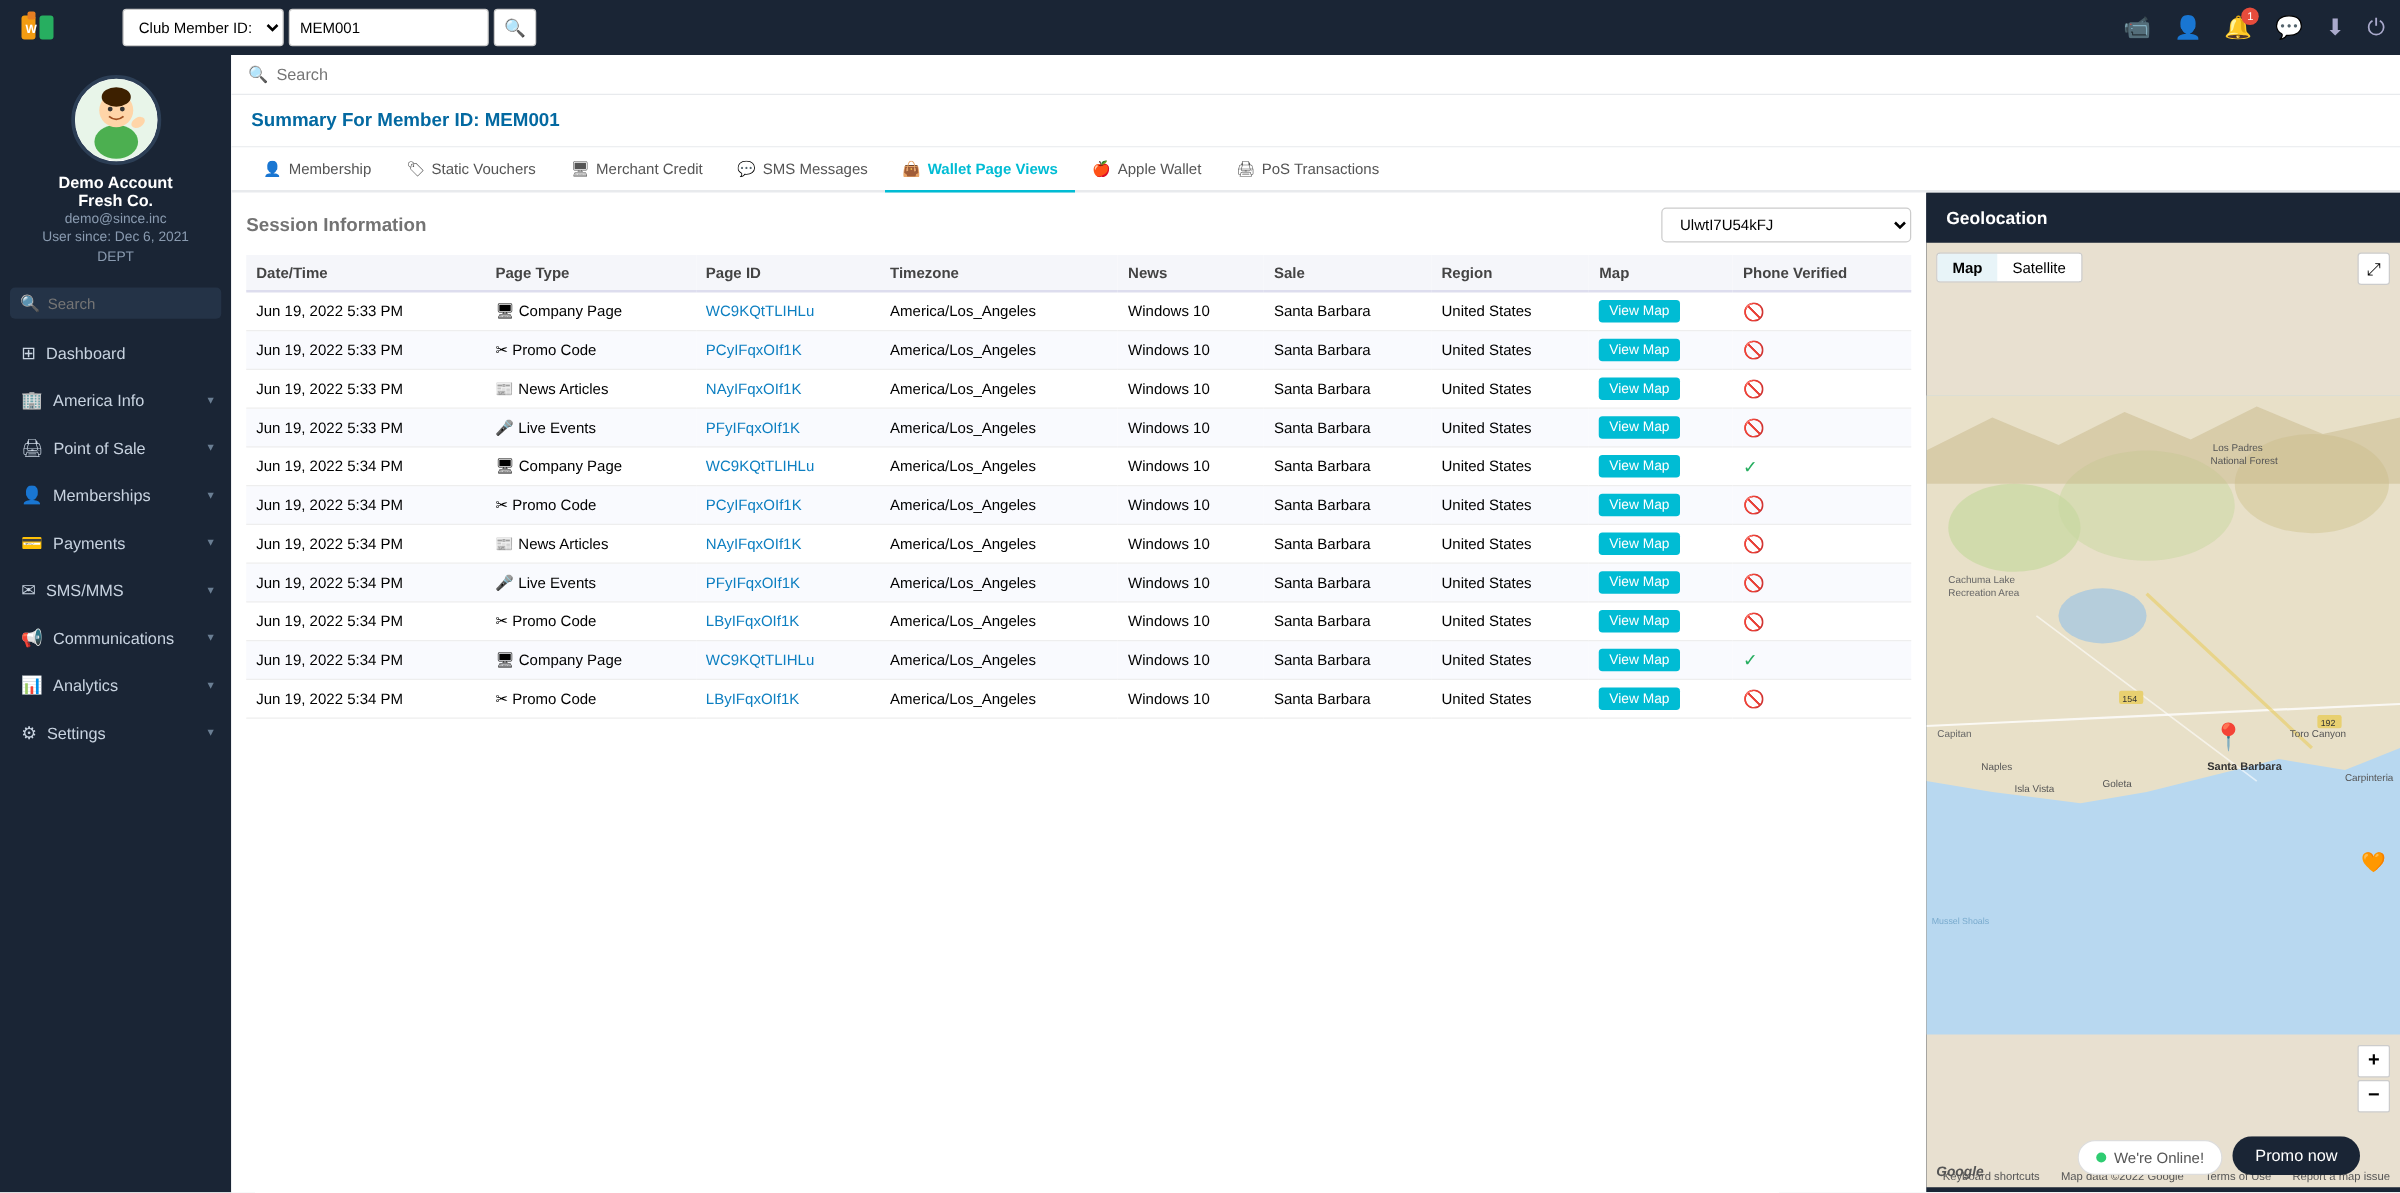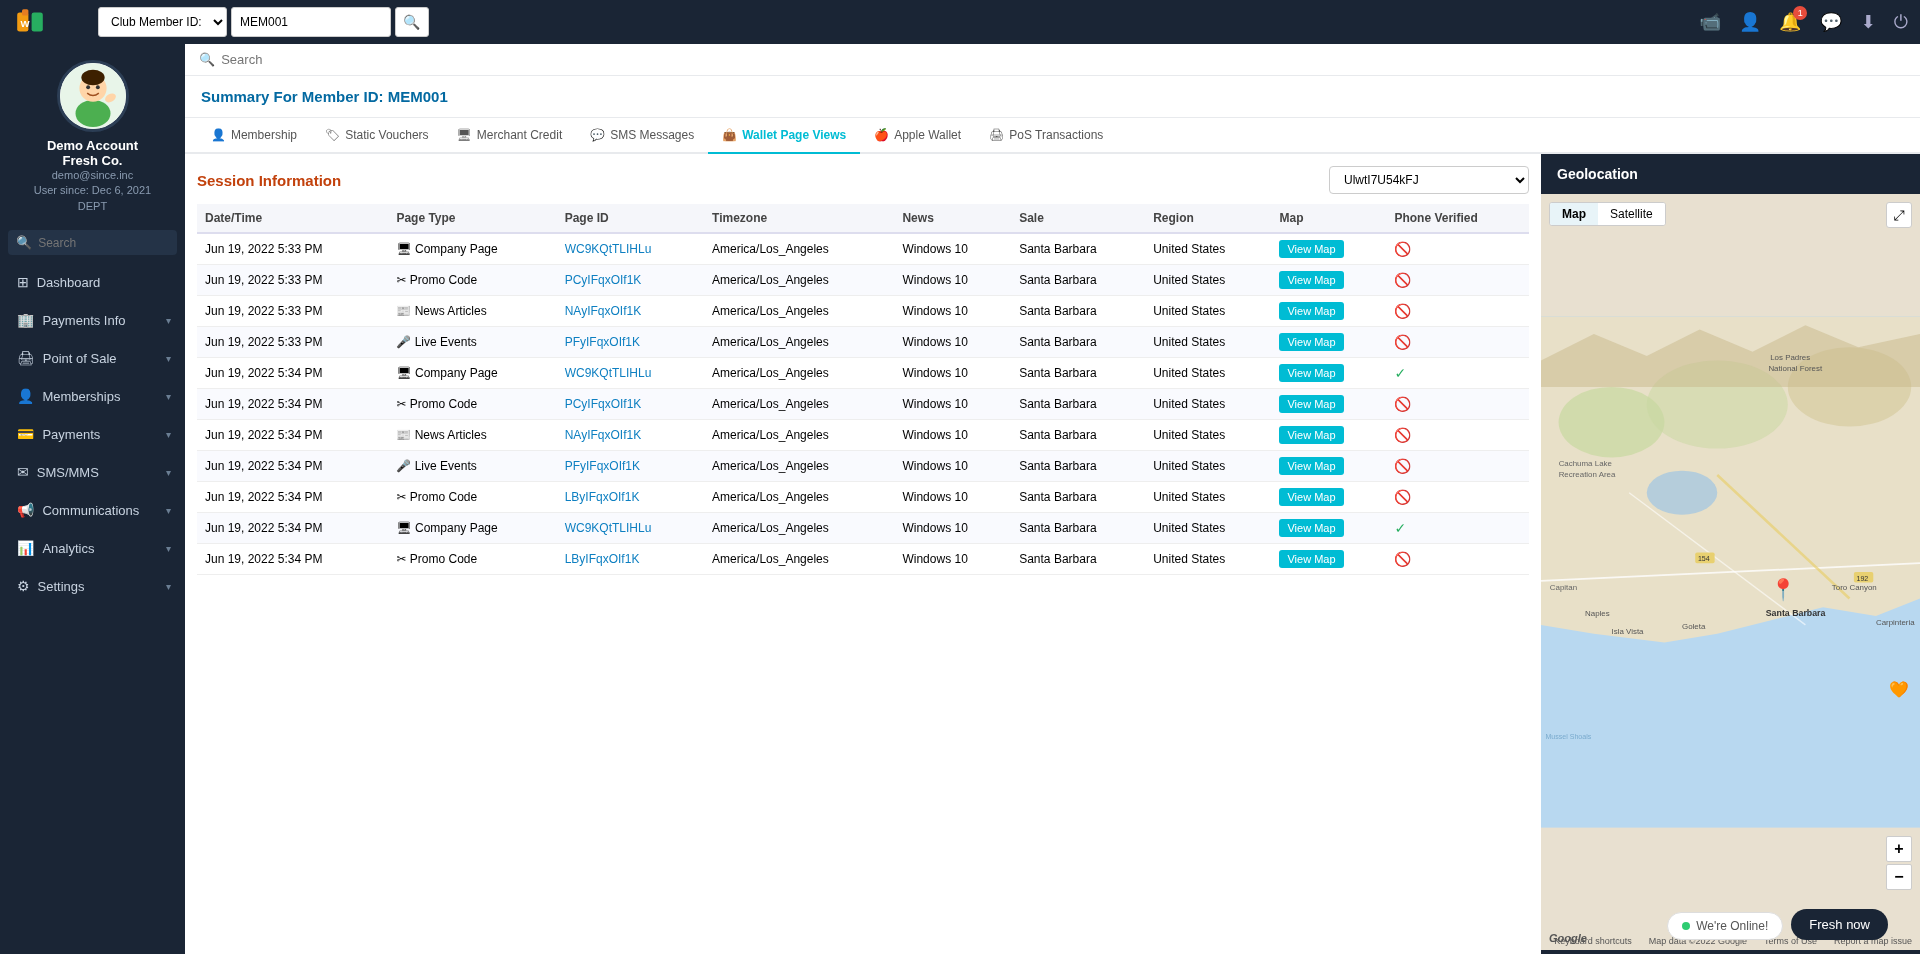--- a/index.html
+++ b/index.html
@@ -131,7 +131,7 @@
       margin-bottom: 10px;
     }
     .session-title {
-      font-size: 15px; font-weight: bold; color: #c2410c;
+      font-size: 15px; font-weight: bold; color: #737373;
     }
     .session-dropdown select {
       padding: 5px 10px; border: 1px solid #ccc; border-radius: 4px; font-size: 12px;

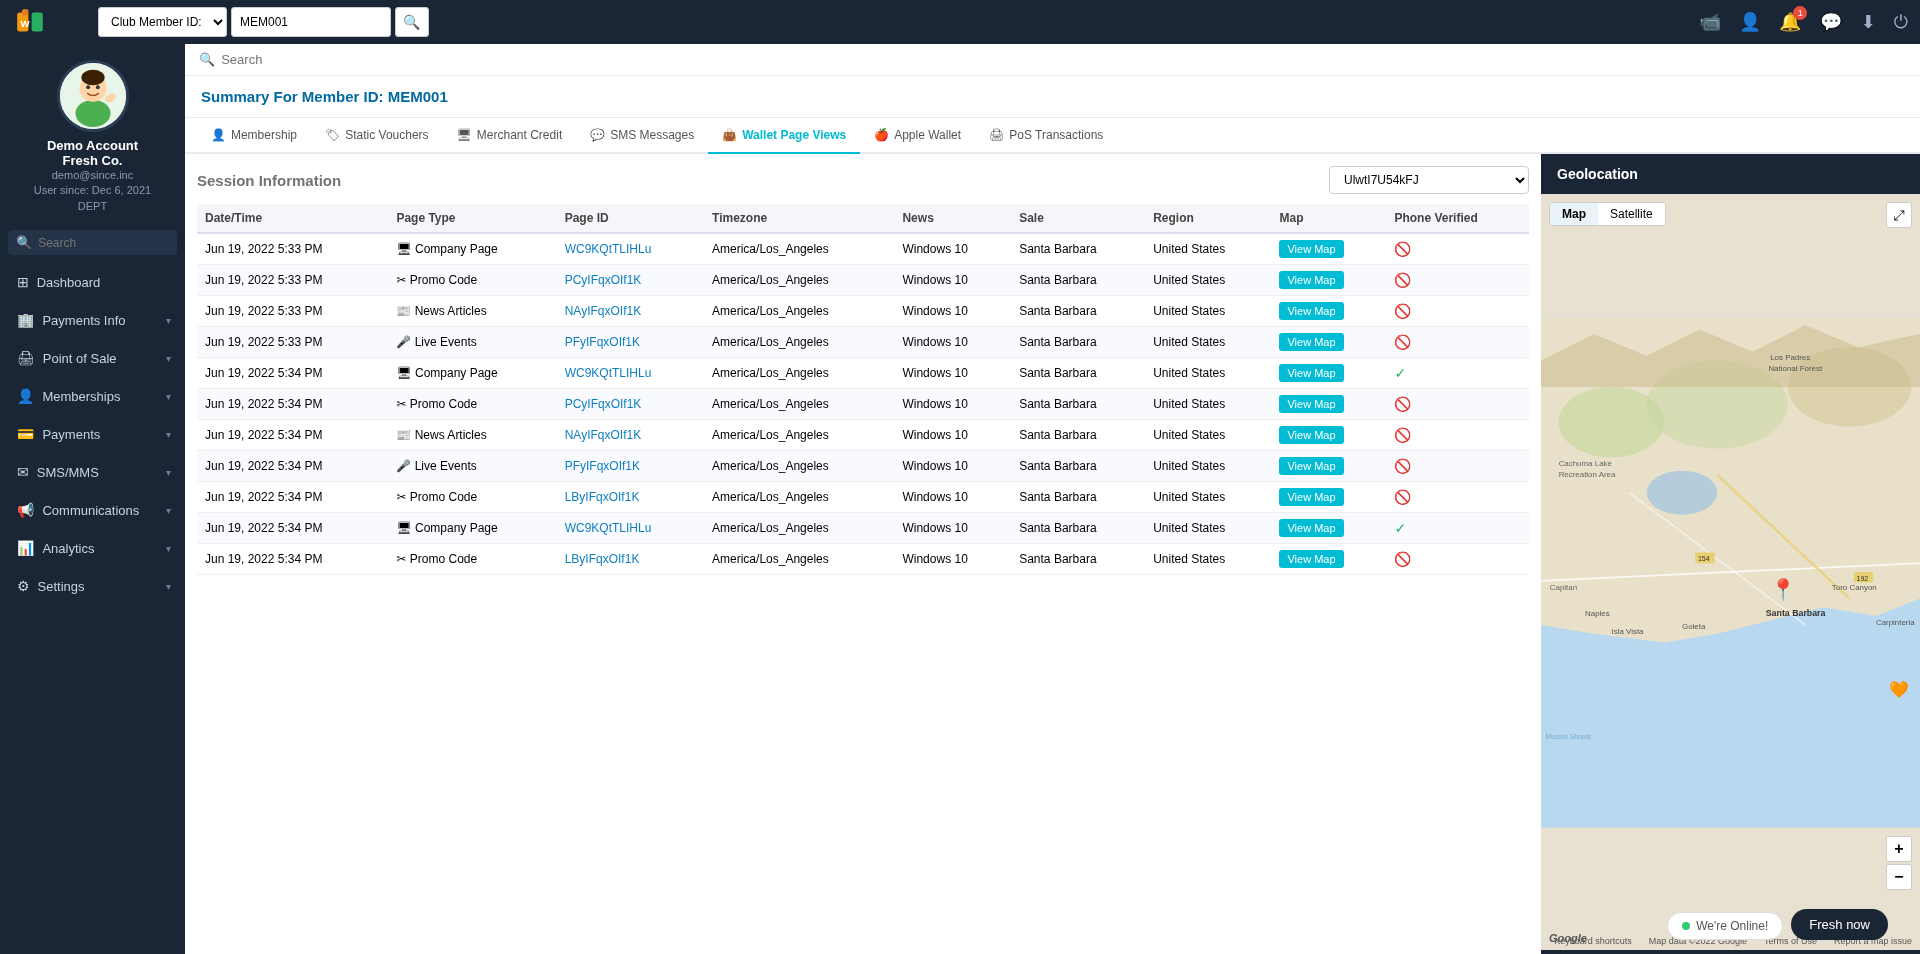--- a/index.html
+++ b/index.html
@@ -295,7 +295,7 @@
       <div class="nav-item">
         <div class="nav-item-left">
           <span class="nav-icon-small">🏢</span>
-          <span>Payments Info</span>
+          <span>America Info</span>
         </div>
         <span class="chevron">▾</span>
       </div>

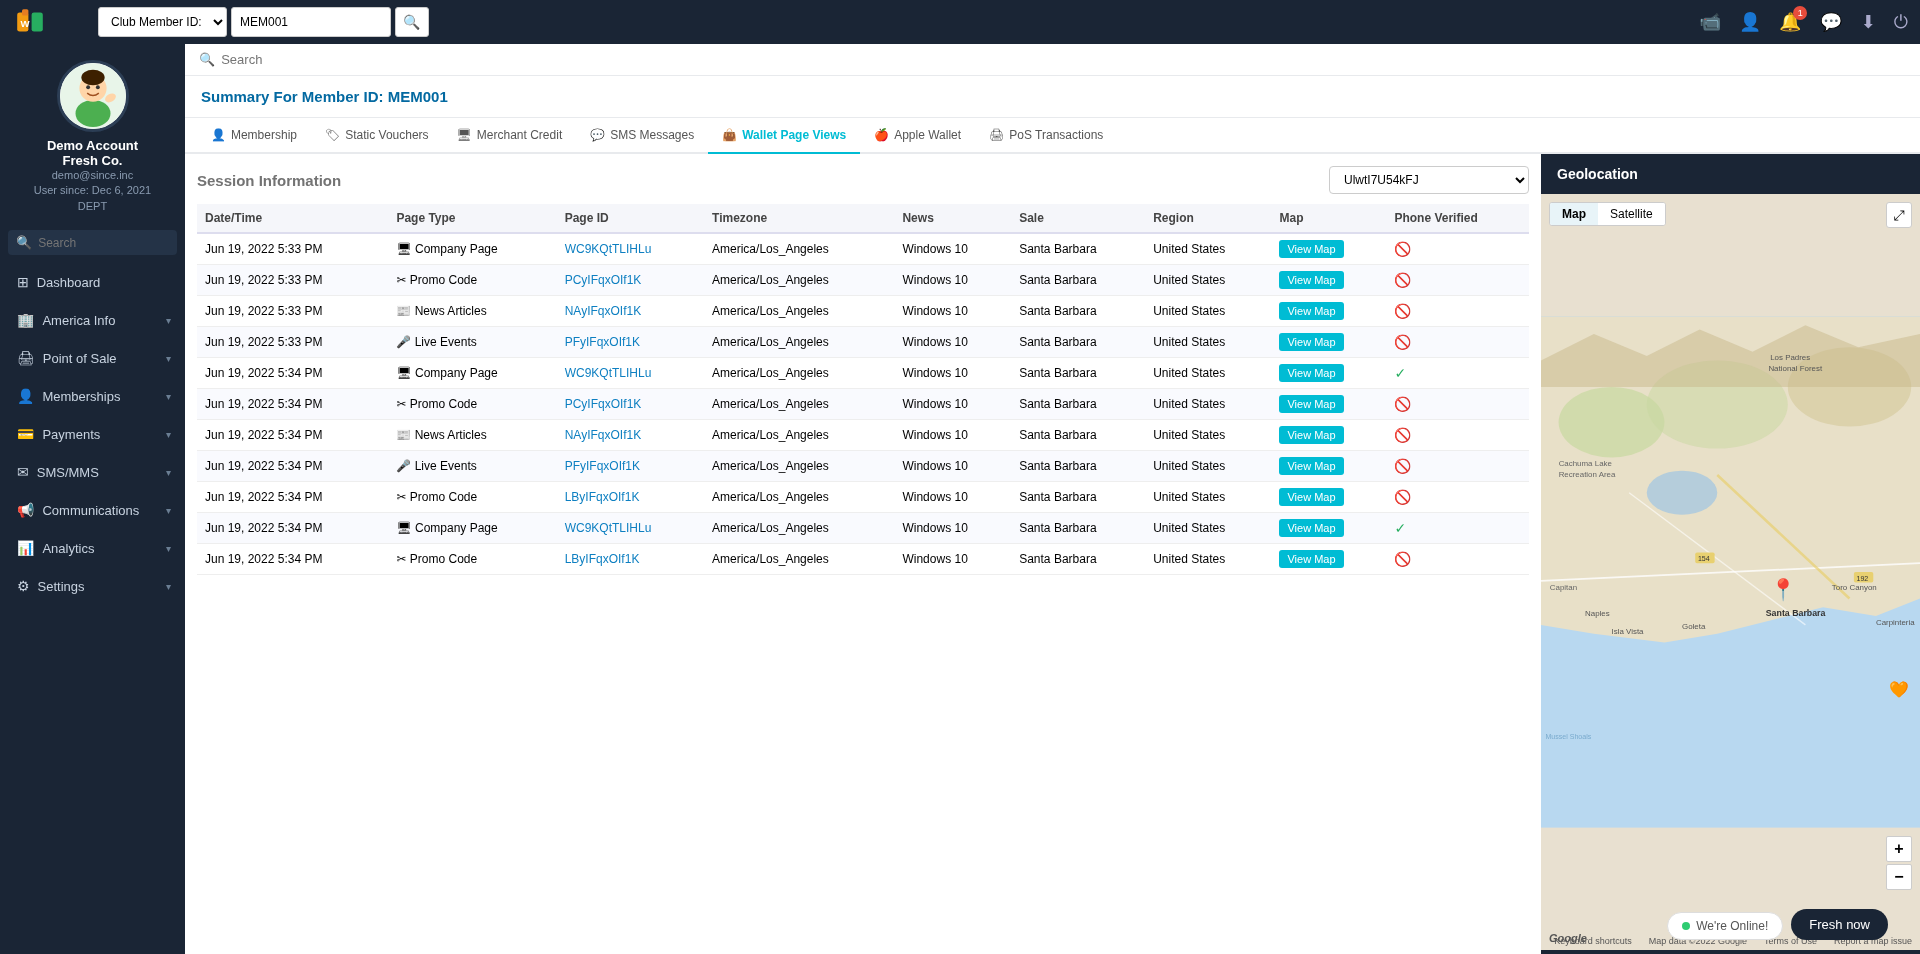--- a/index.html
+++ b/index.html
@@ -619,7 +619,7 @@
     <span class="online-dot"></span>
     <span>We're Online!</span>
   </div>
-  <button class="chat-now-btn">Fresh now</button>
+  <button class="chat-now-btn">Promo now</button>
 </div>
 
 </body></html>

